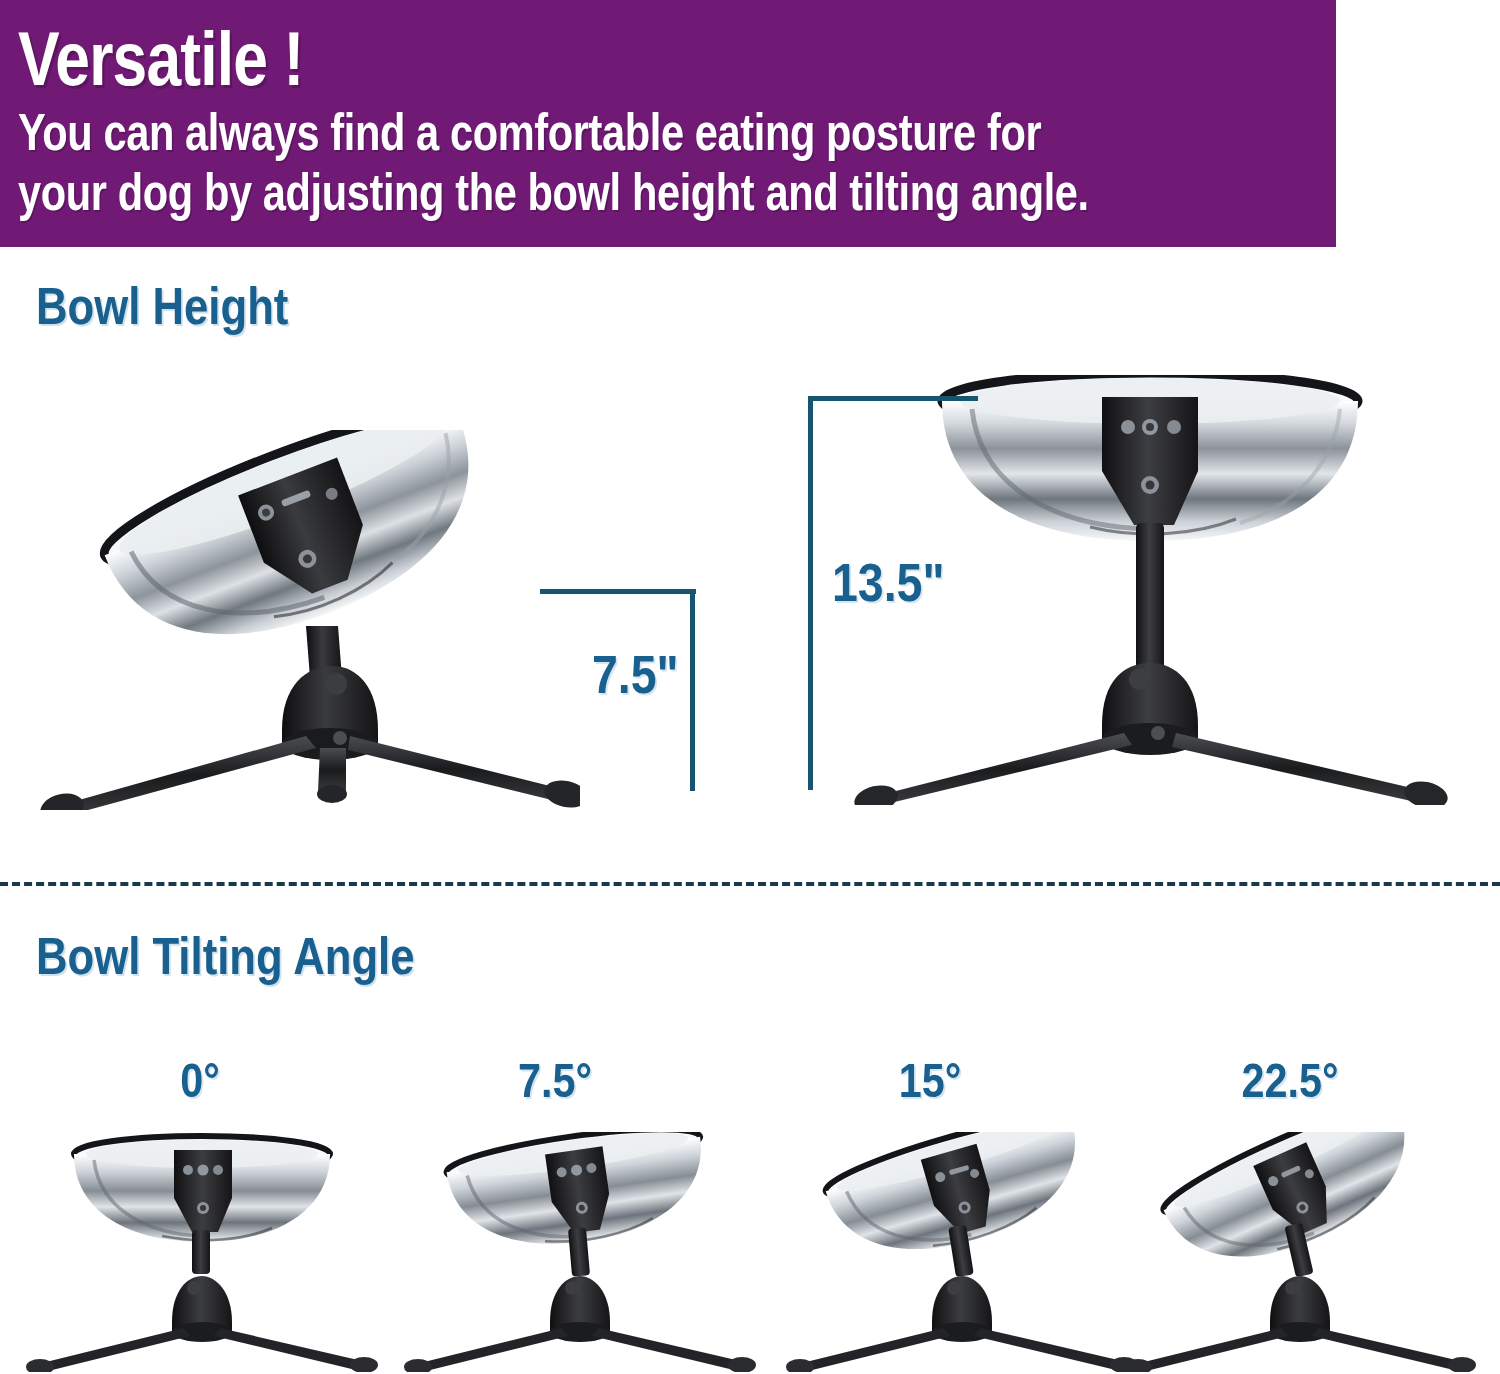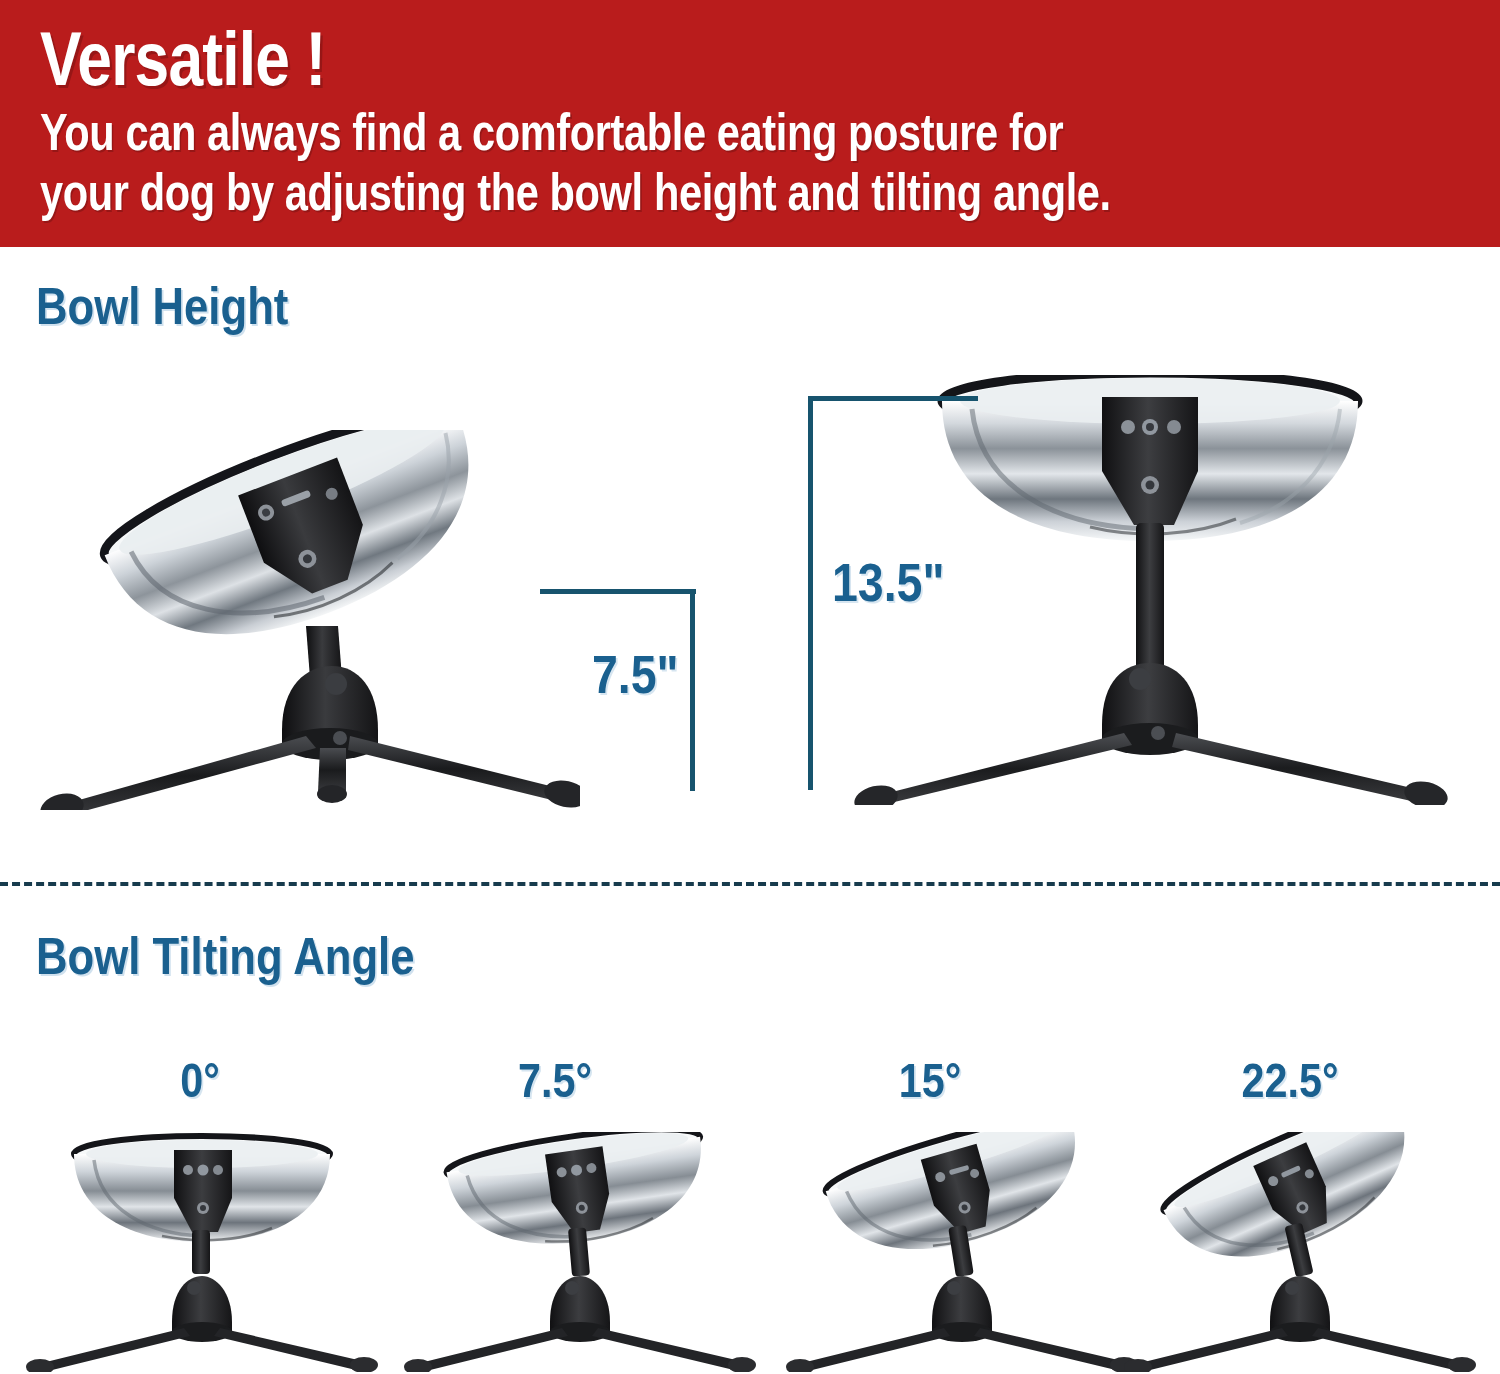--- a/index.html
+++ b/index.html
@@ -12,9 +12,9 @@
 
   
   .banner {
-    position:absolute; left:0; top:0; width:1500px; height:247px;
-    background:#b91c1c;
-    padding:18px 26px 0 40px;
+    position:absolute; left:0; top:0; width:1336px; height:247px;
+    background:#701a75;
+    padding:18px 26px 0 18px;
   }
   .banner-title {
     color:#ffffff;

